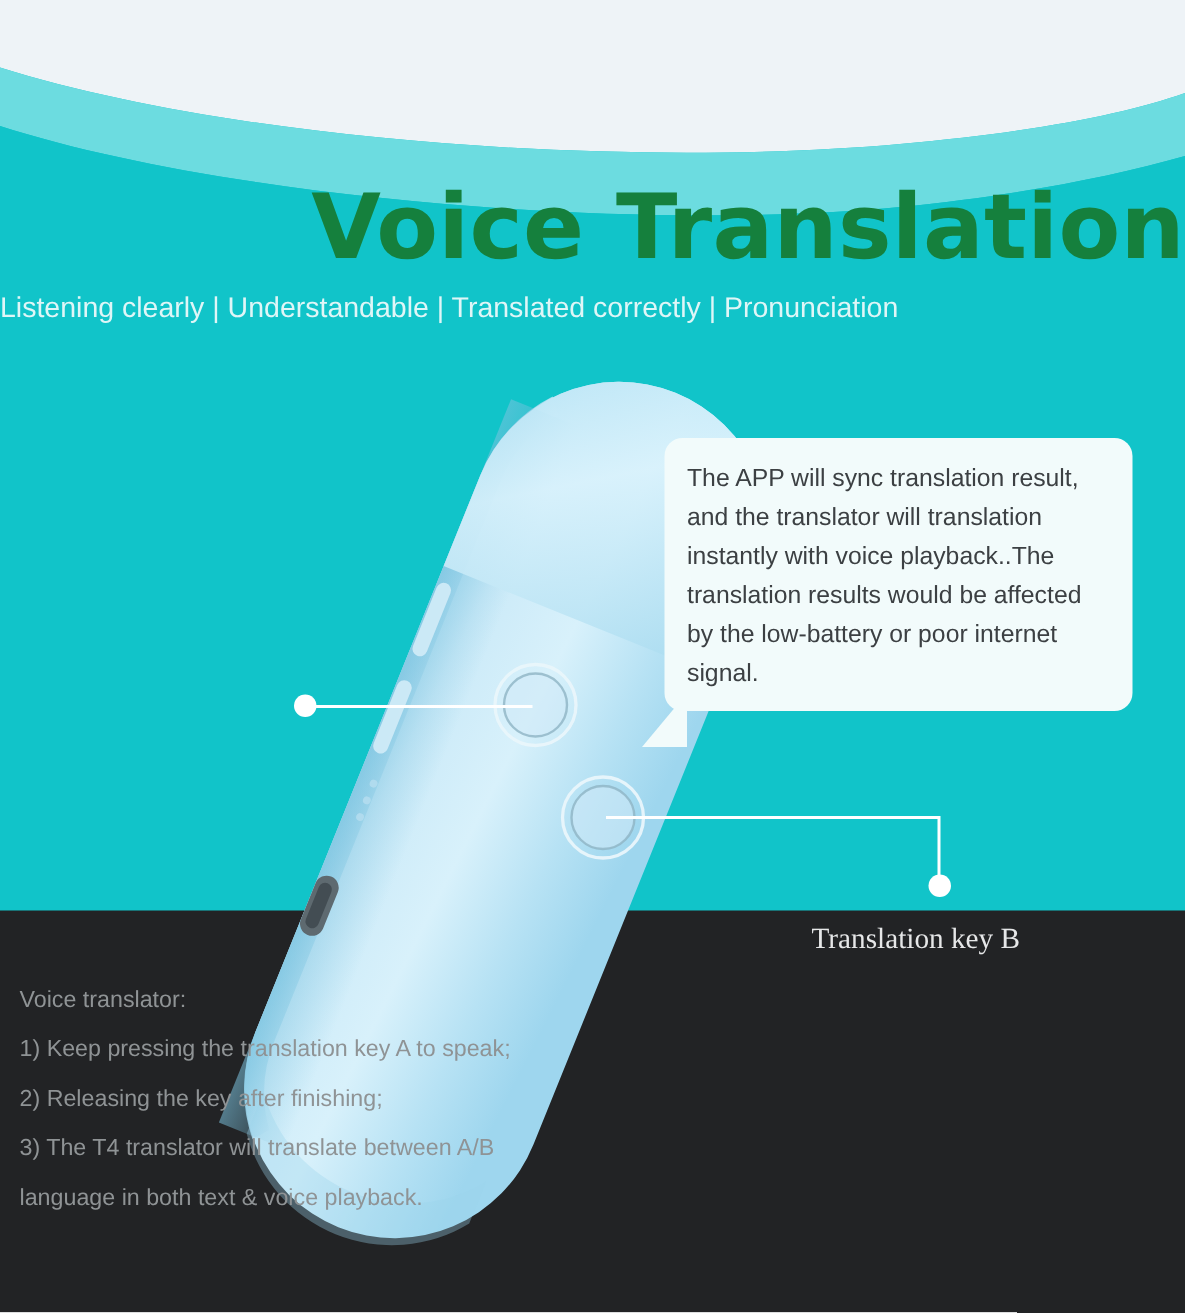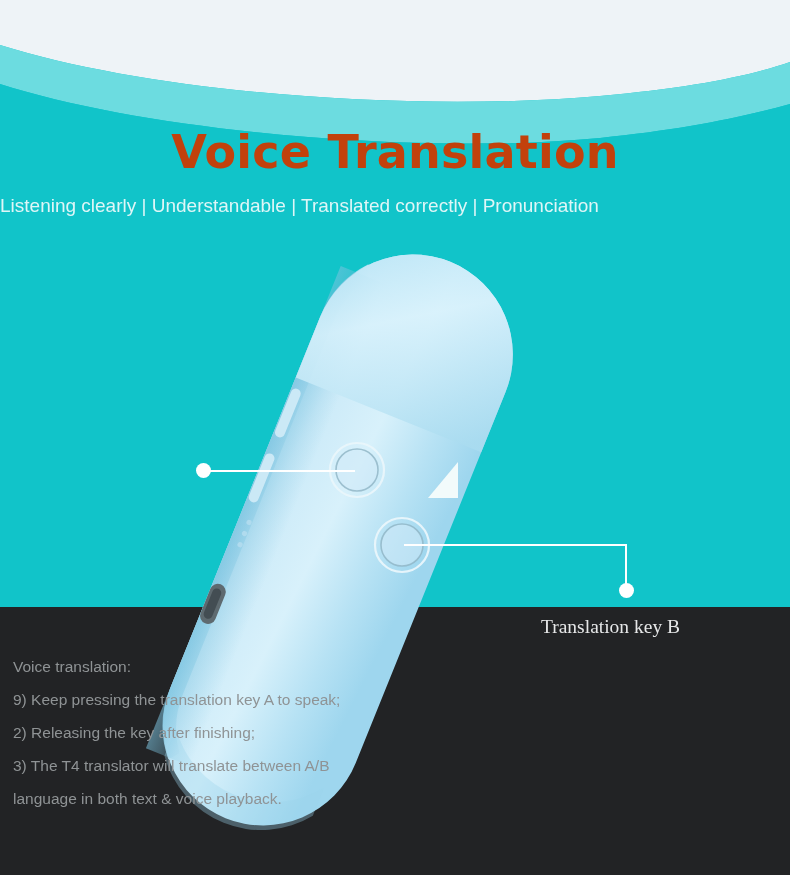--- a/index.html
+++ b/index.html
@@ -43,9 +43,9 @@
     position: absolute;
     left: 0; top: 121px;
     width: 790px;
-    text-align: center;
-    color: #c2410c;
-    font-size: 46px;
+    text-align: right;
+    color: #15803d;
+    font-size: 60px;
     font-weight: bold;
     letter-spacing: 0.2px;
     line-height: 62px;

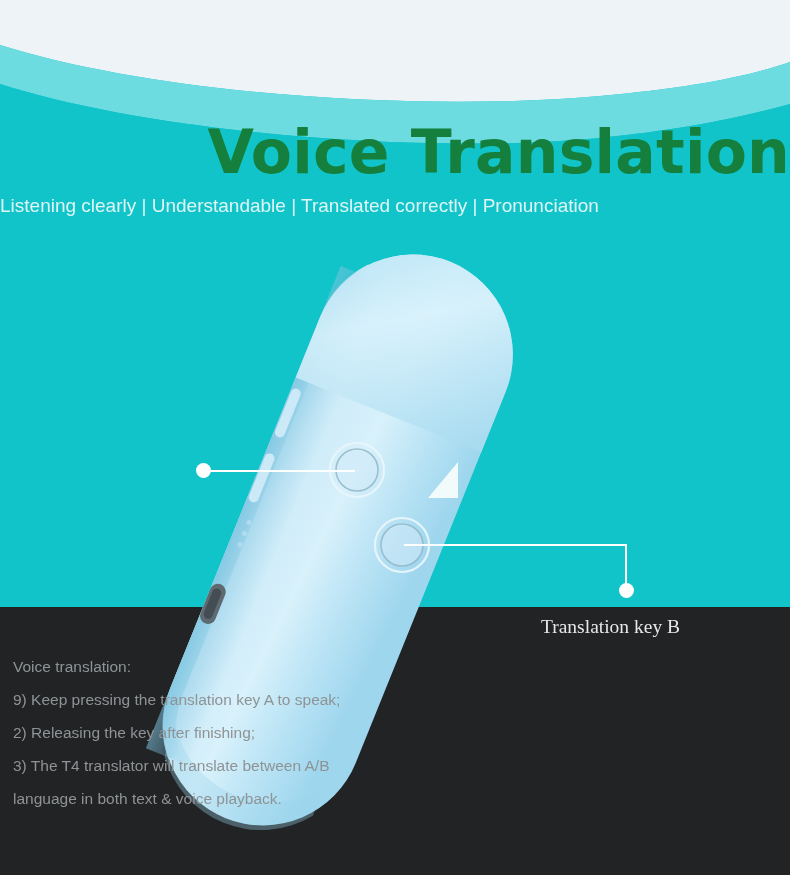--- a/index.html
+++ b/index.html
@@ -245,6 +245,9 @@
   </div>
 
   <div class="bubble-tail"></div>
+  <div class="bubble">
+    <p>The APP will sync translation result, and the translator will translation instantly with voice playback..The translation results would be affected by the low-battery or poor internet signal.</p>
+  </div>
 
   <div class="line-a"></div>
   <div class="dot-a"></div>

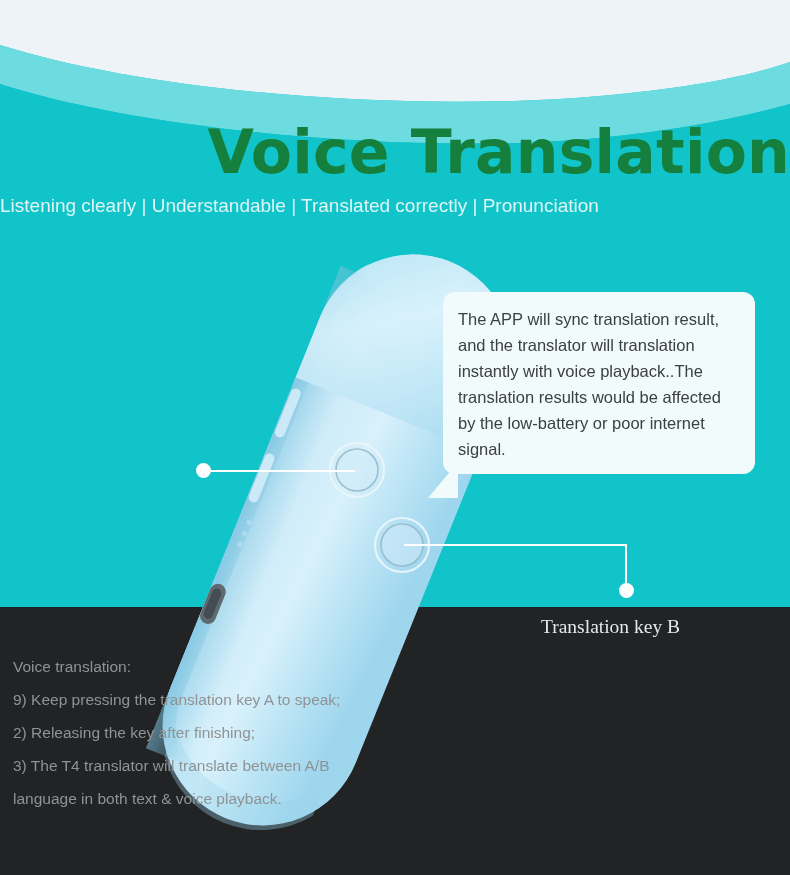--- a/index.html
+++ b/index.html
@@ -258,7 +258,7 @@
   <div class="callout-b-label">Translation key B</div>
 
   <div class="bottom-text">
-    <div>Voice translation:</div>
+    <div>Voice translator:</div>
     <div>9) Keep pressing the translation key A to speak;</div>
     <div>2) Releasing the key after finishing;</div>
     <div>3) The T4 translator will translate between A/B</div>

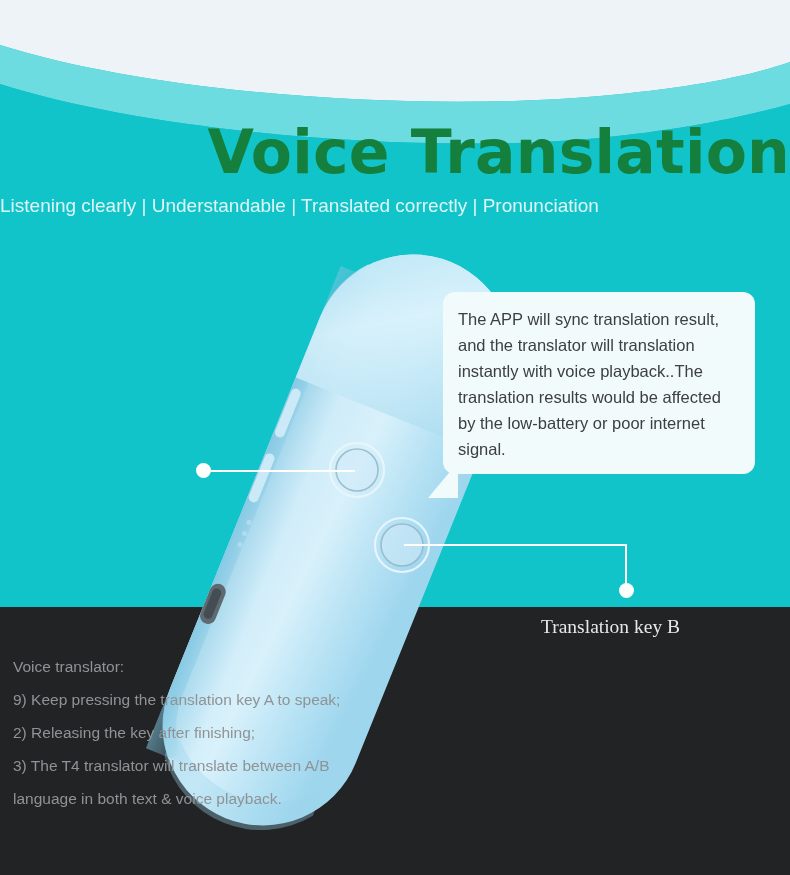--- a/index.html
+++ b/index.html
@@ -259,7 +259,7 @@
 
   <div class="bottom-text">
     <div>Voice translator:</div>
-    <div>9) Keep pressing the translation key A to speak;</div>
+    <div>1) Keep pressing the translation key A to speak;</div>
     <div>2) Releasing the key after finishing;</div>
     <div>3) The T4 translator will translate between A/B</div>
     <div>language in both text &amp; voice playback.</div>

